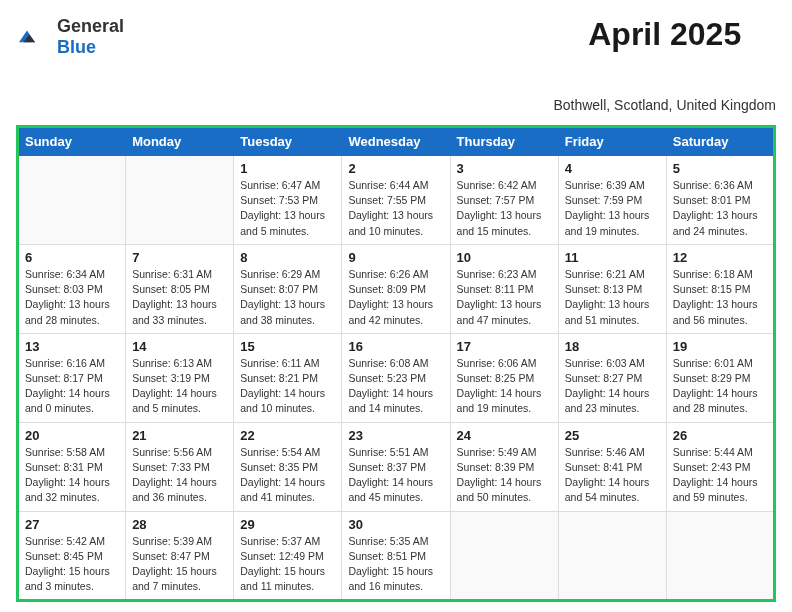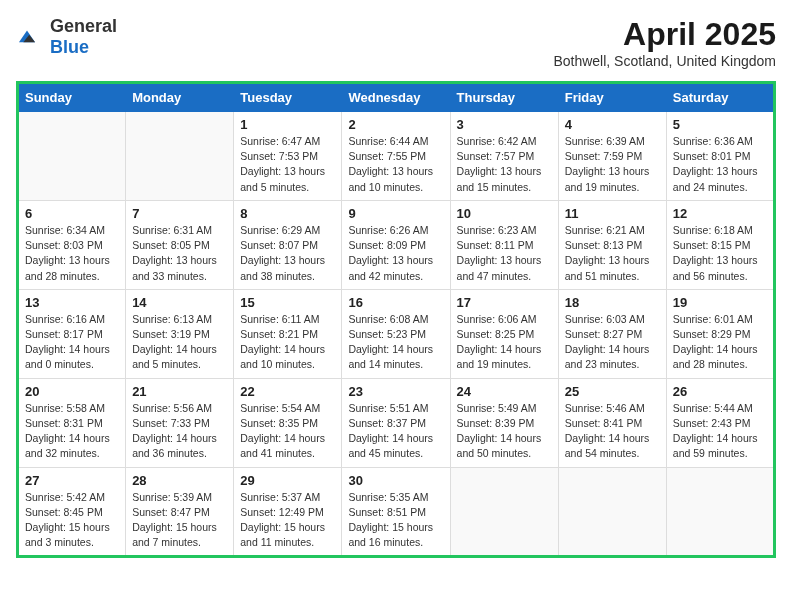--- a/index.html
+++ b/index.html
@@ -19,7 +19,7 @@
     .logo {
       display: flex;
       align-items: center;
-      gap: 12px;
+      gap: 19px;
     }
     .logo-icon {
       width: 22px;

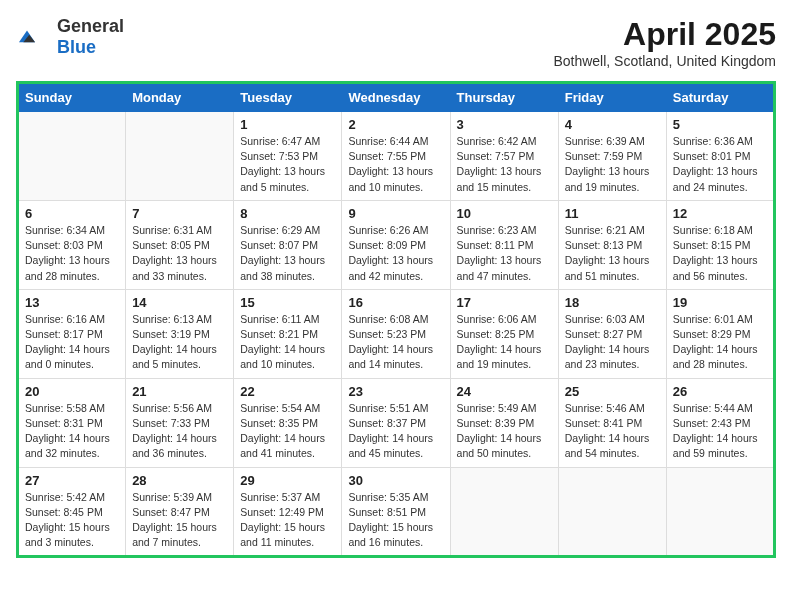--- a/index.html
+++ b/index.html
@@ -26,7 +26,7 @@
       height: 22px;
     }
     .title-block {
-      text-align: right;
+      text-align: center;
     }
     .month-title {
       font-size: 32px;

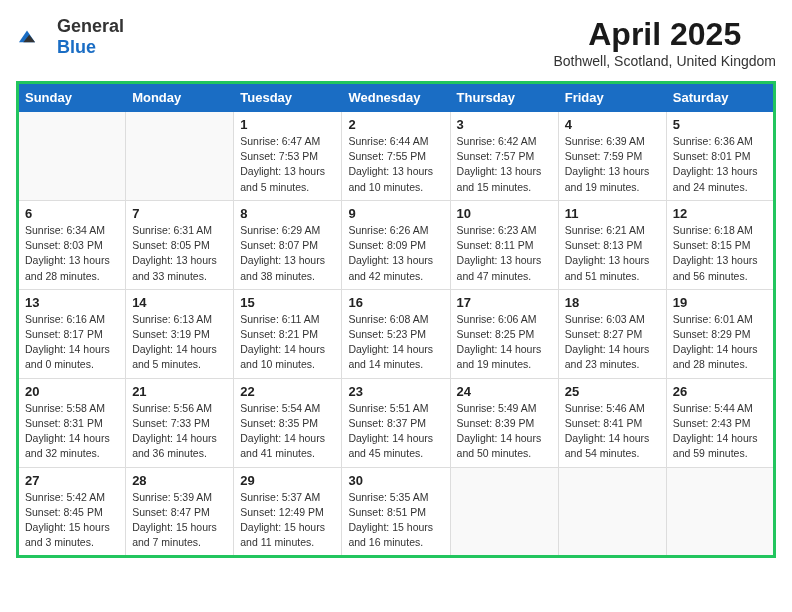--- a/index.html
+++ b/index.html
@@ -36,6 +36,7 @@
     .location {
       font-size: 14px;
       color: #333;
+      margin-top: 44px;
     }
     .calendar {
       width: 100%;

